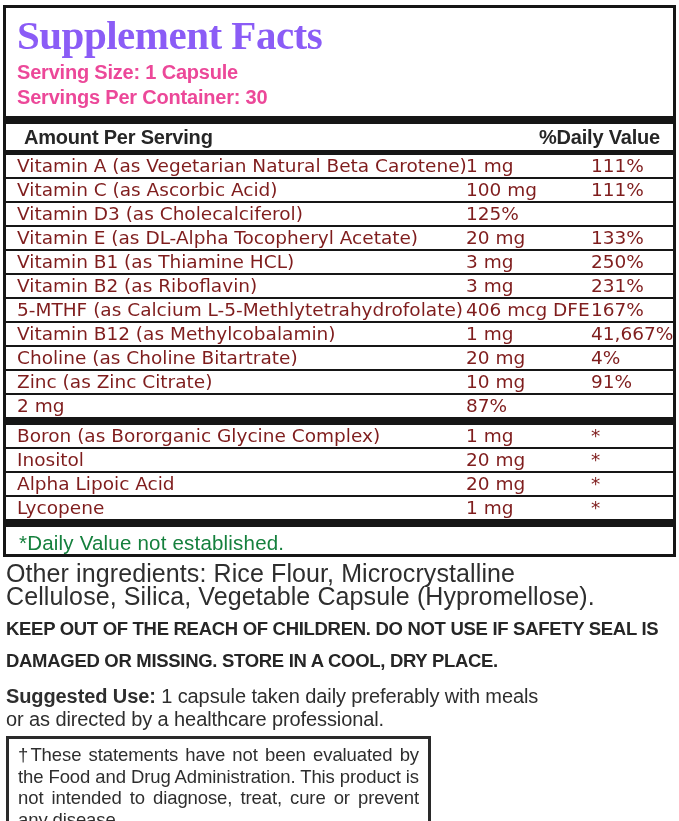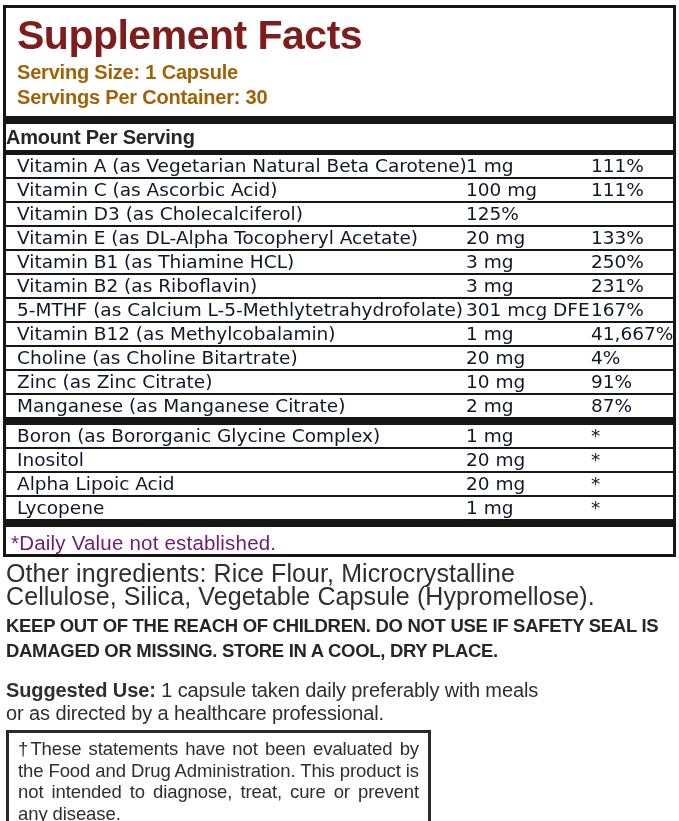--- a/index.html
+++ b/index.html
@@ -18,8 +18,8 @@
   }
   .fb-head { padding:5px 10px 0 11px; }
   .title {
-    font-family:Liberation Sans, sans-serif; font-weight:700;
-    font-size:41px; line-height:44px; letter-spacing:-0.5px; color:#7f1d1d;
+    font-family:Liberation Serif, serif; font-weight:700;
+    font-size:41px; line-height:44px; letter-spacing:-0.5px; color:#8b5cf6;
     white-space:nowrap;
   }
   .serv {

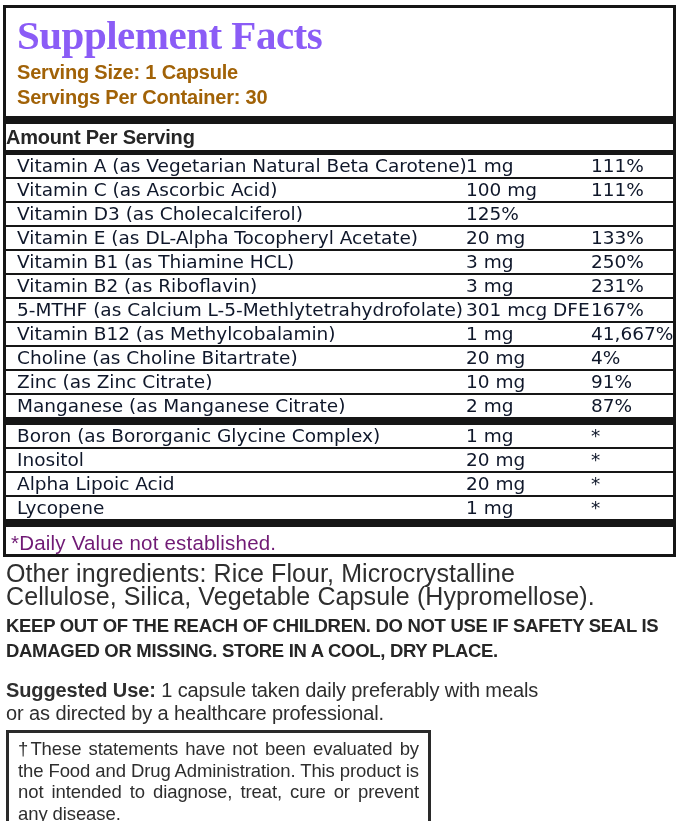--- a/index.html
+++ b/index.html
@@ -24,7 +24,7 @@
   }
   .serv {
     font-family:"Liberation Sans", sans-serif; font-weight:700;
-    font-size:20px; line-height:25px; color:#a16207; letter-spacing:-0.2px;
+    font-size:20px; line-height:25px; color:#ec4899; letter-spacing:-0.2px;
   }
   .serv.first { margin-top:3px; }
   .bar { background:#161616; width:100%; }

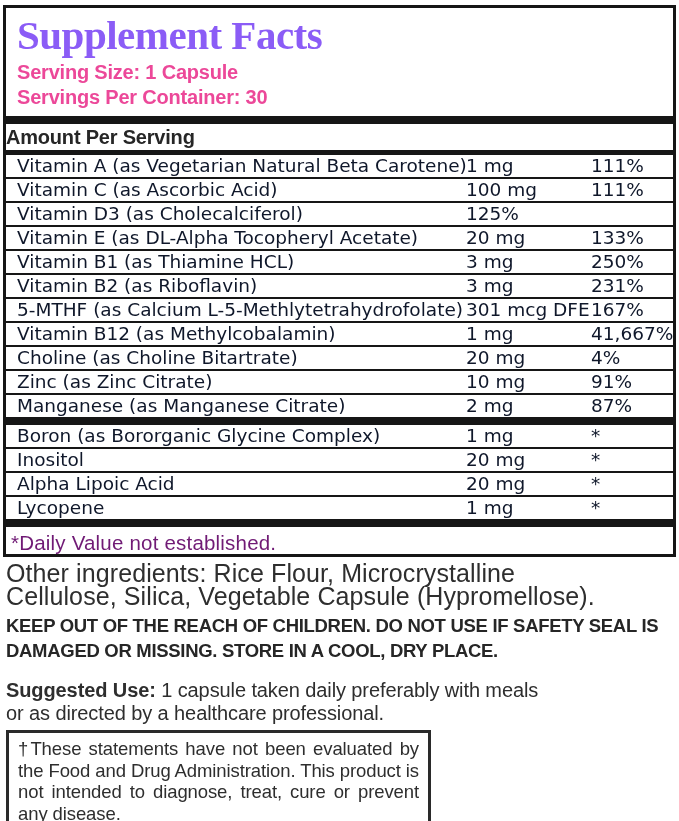--- a/index.html
+++ b/index.html
@@ -33,7 +33,7 @@
   .gap6 { height:6px; }
   .cols {
     display:flex; justify-content:space-between; align-items:center;
-    padding:1px 13px 1px 0; height:24px;
+    padding:1px 13px 1px 18px; height:24px;
     font-family:"Liberation Sans", sans-serif; font-weight:700;
     font-size:20px; color:#262626; letter-spacing:-0.2px;
   }

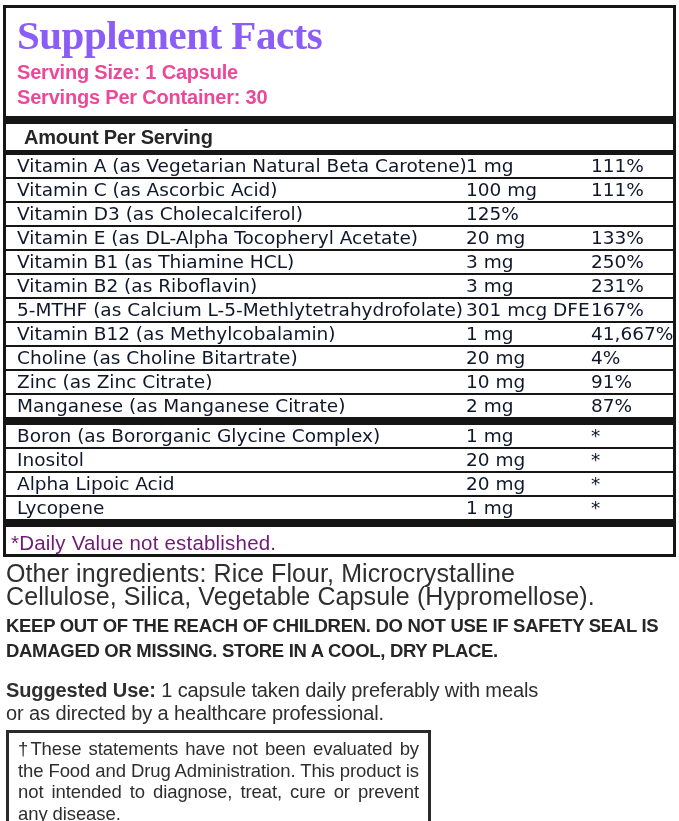--- a/index.html
+++ b/index.html
@@ -90,6 +90,7 @@
 
   <div class="cols">
     <span>Amount Per Serving</span>
+    <span>%Daily Value</span>
   </div>
   <div class="bar med"></div>
 

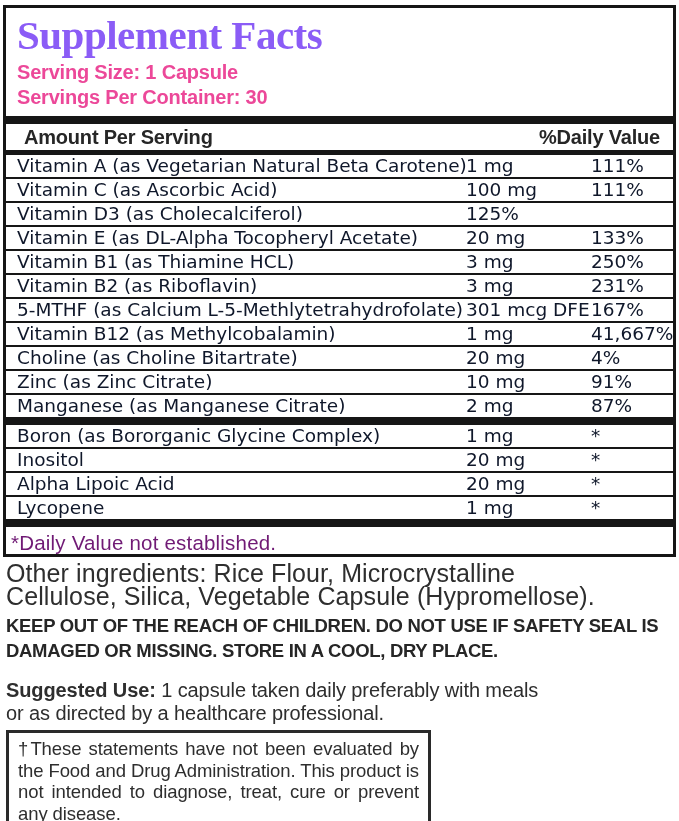--- a/index.html
+++ b/index.html
@@ -40,7 +40,7 @@
   .rows .row {
     display:grid; grid-template-columns:449px 125px 1fr;
     padding-left:11px; line-height:22px; align-items:center;
-    font-size:18.5px; color:#0f172a;
+    font-size:18.5px; color:#7f1d1d;
     border-top:2px solid #161616;
   }
   .rows .row:first-child { border-top:none; }

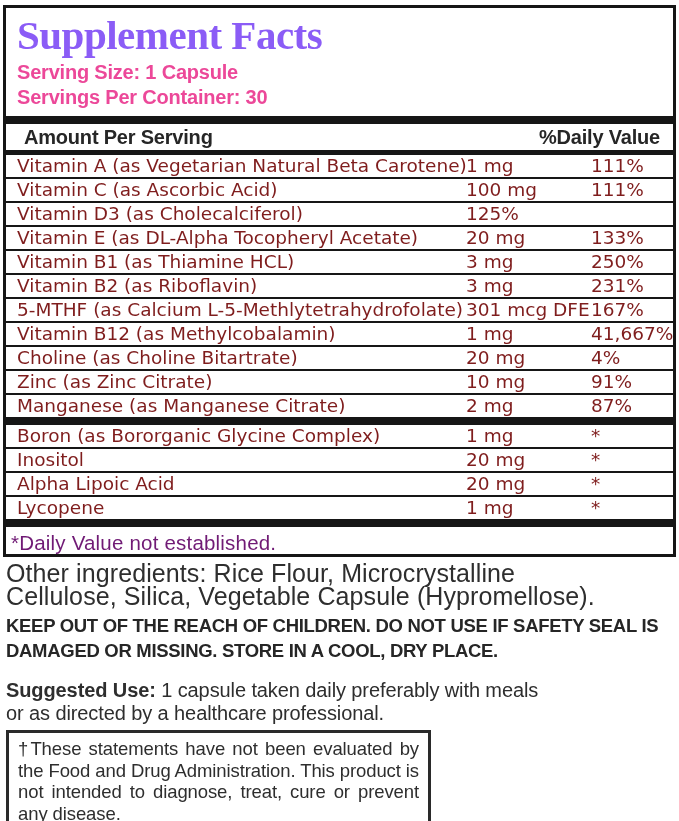--- a/index.html
+++ b/index.html
@@ -126,7 +126,7 @@
     </div>
     <div class="row">
       <span class="cell">5-MTHF (as Calcium L-5-Methlytetrahydrofolate)</span>
-      <span class="cell">301 mcg DFE</span>
+      <span class="cell">406 mcg DFE</span>
       <span class="cell">167%</span>
     </div>
     <div class="row">

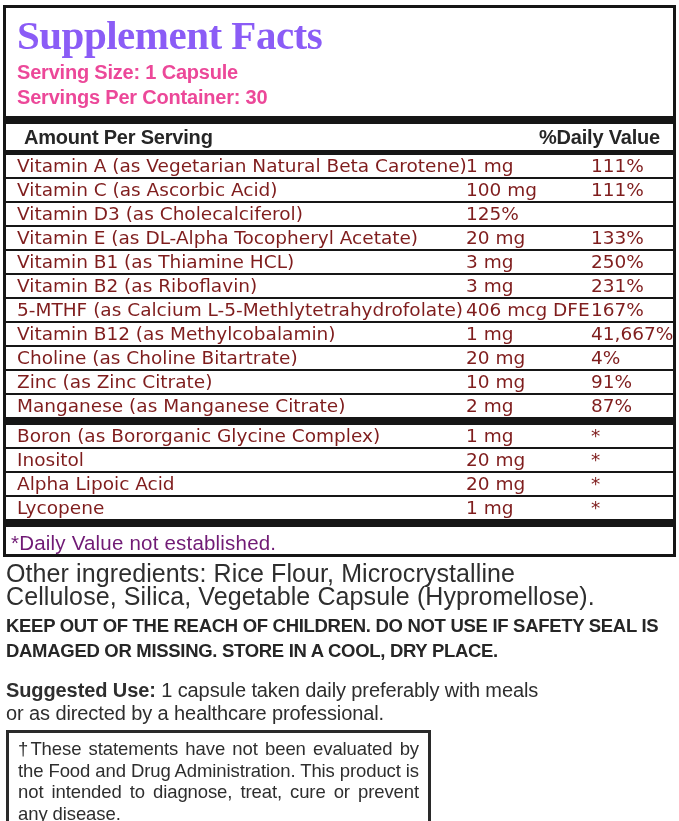--- a/index.html
+++ b/index.html
@@ -145,7 +145,6 @@
       <span class="cell">91%</span>
     </div>
     <div class="row">
-      <span class="cell">Manganese (as Manganese Citrate)</span>
       <span class="cell">2 mg</span>
       <span class="cell">87%</span>
     </div>

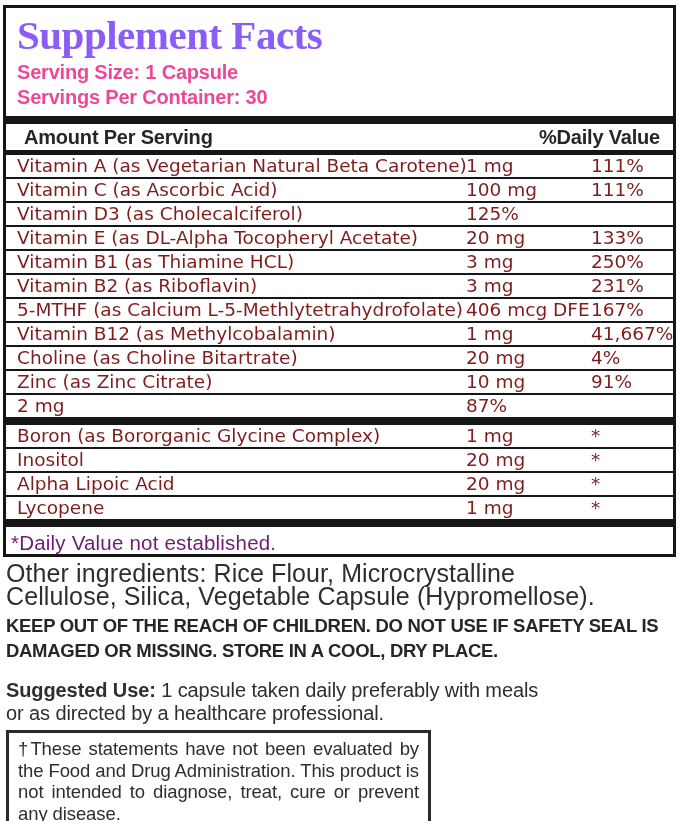--- a/index.html
+++ b/index.html
@@ -46,8 +46,8 @@
   .rows .row:first-child { border-top:none; }
   .cell { white-space:nowrap; overflow:visible; }
   .dvnote {
-    padding:4px 0 6px 5px; font-size:20.5px; line-height:24px;
-    font-family:"Liberation Sans", sans-serif; color:#701a75; letter-spacing:0.2px;
+    padding:4px 0 6px 13px; font-size:20.5px; line-height:24px;
+    font-family:"Liberation Sans", sans-serif; color:#15803d; letter-spacing:0.2px;
   }
 
   

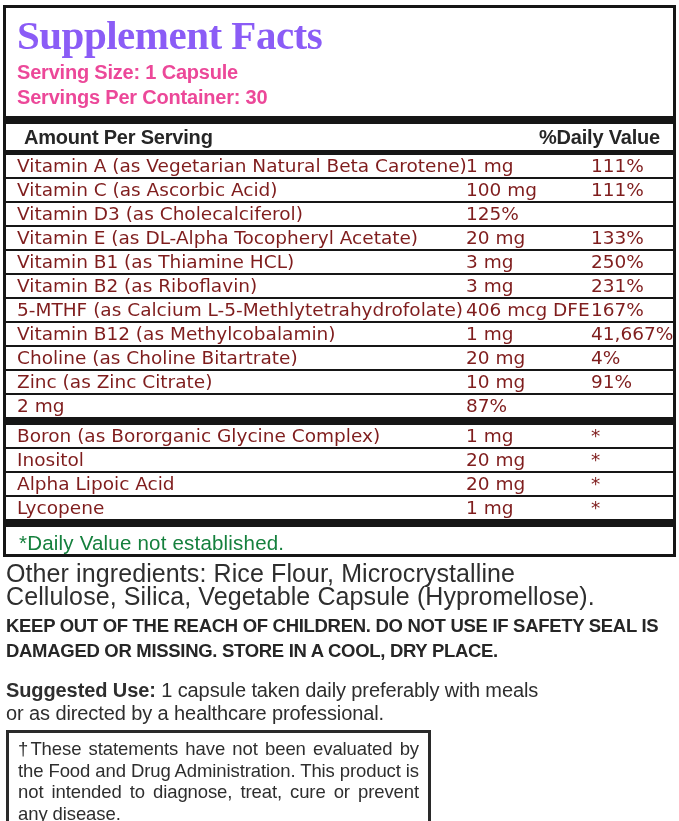--- a/index.html
+++ b/index.html
@@ -58,8 +58,8 @@
     font-size:25px; line-height:23px; letter-spacing:0.1px;
   }
   .warning {
-    margin:5px 0 16px 0; width:655px;
-    font-weight:700; font-size:18.5px; line-height:25px;
+    margin:5px 0 8px 0; width:655px;
+    font-weight:700; font-size:18.5px; line-height:32px;
     letter-spacing:-0.3px; color:#262626;
   }
   .suggested {

